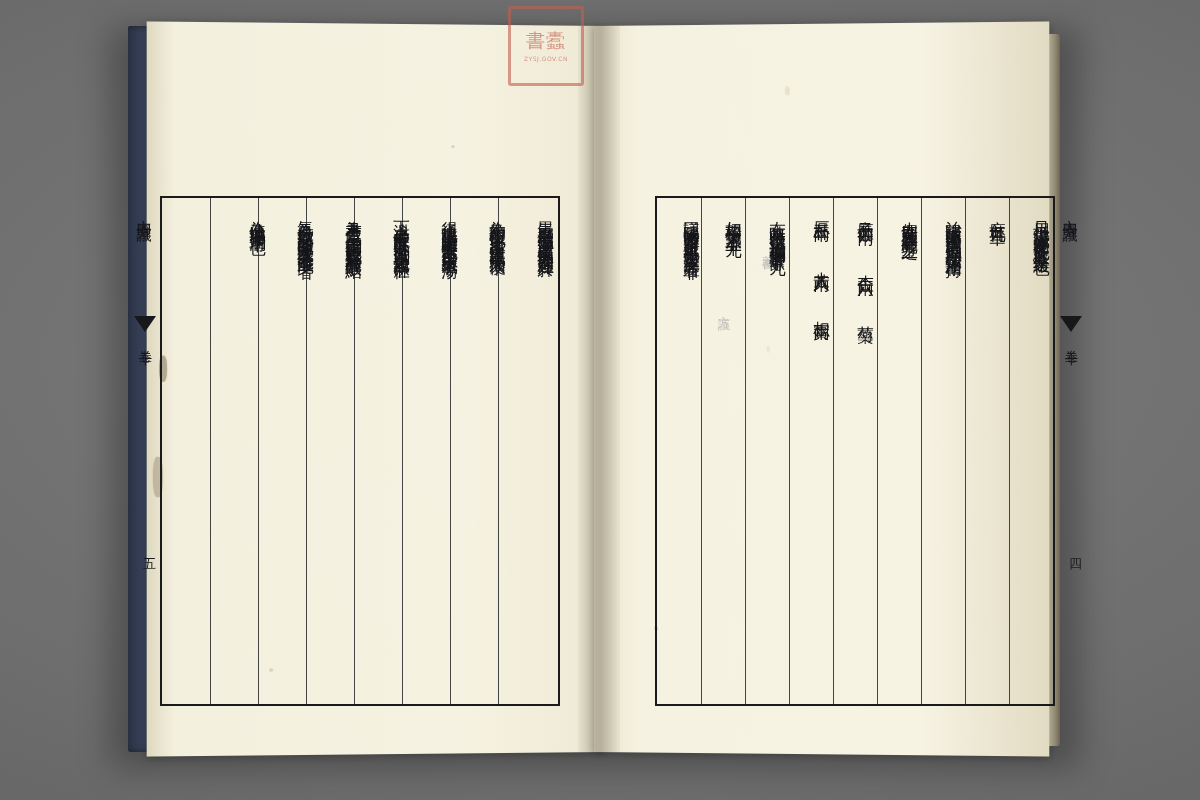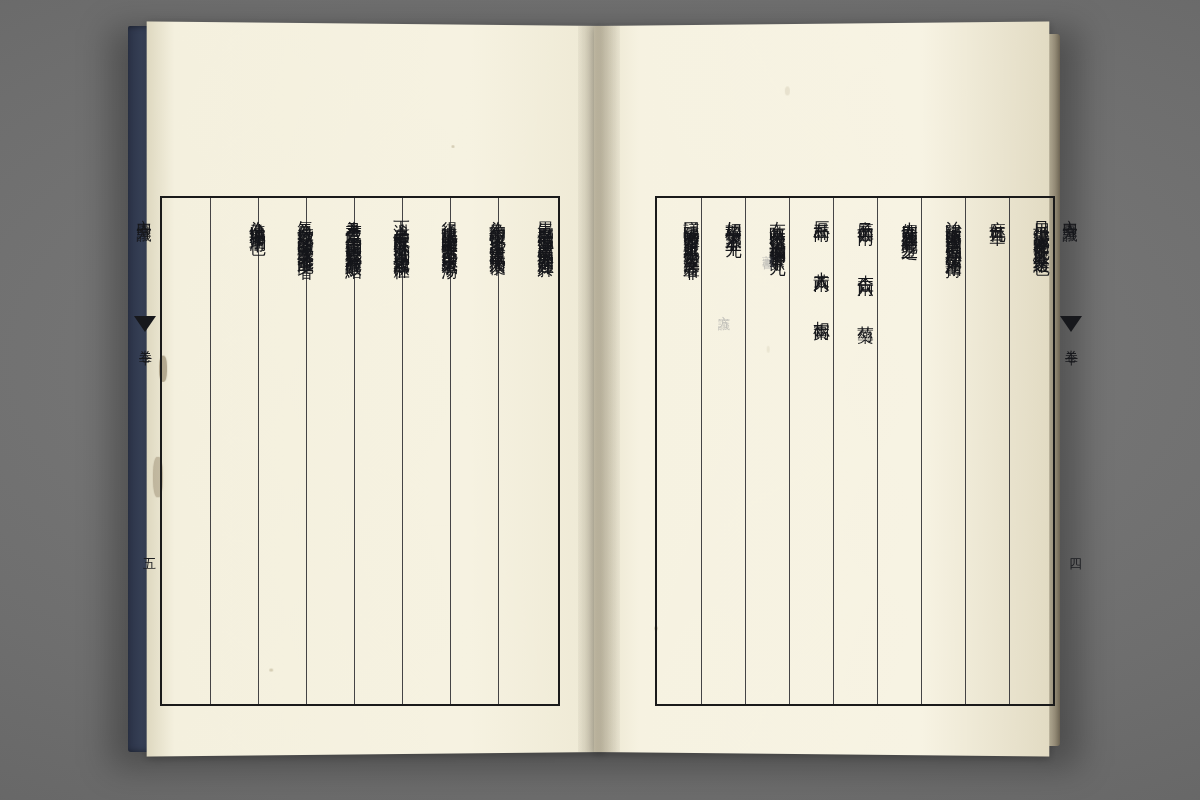--- a/index.html
+++ b/index.html
@@ -283,6 +283,10 @@
   <div class="spine-title" style="left:1062px;top:340px;font-size:13px;">卷十二</div>
   <div class="folio" style="left:1066px;top:548px;">四</div>
 
+  <div class="seal">
+    <div class="glyphs">書蠹</div>
+    <div class="url">ZYSJ.GOV.CN</div>
+  </div>
 </div>
 
 </body></html>

